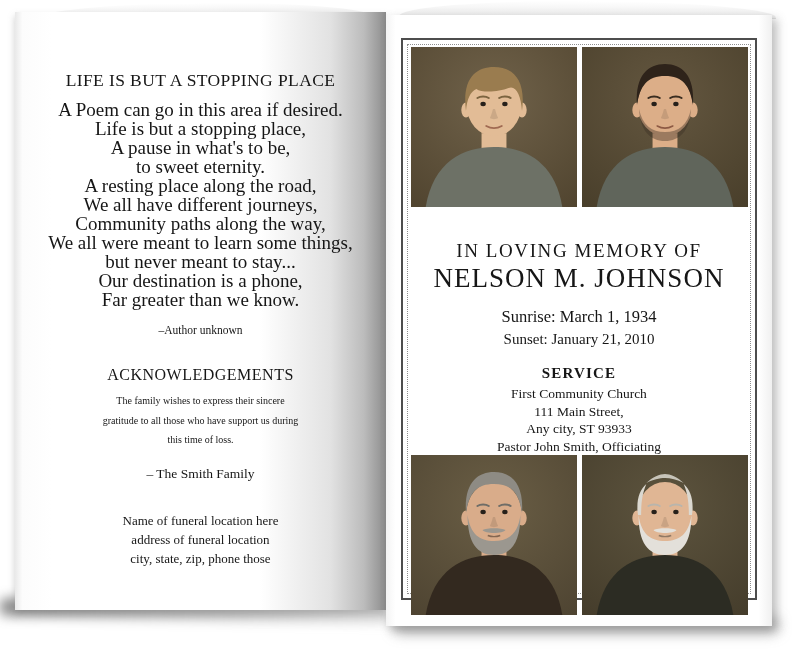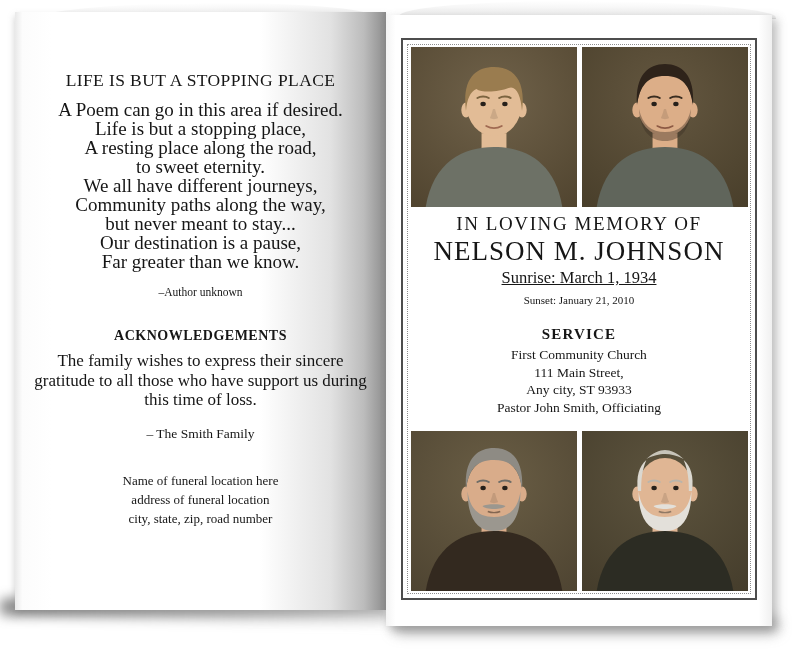--- a/index.html
+++ b/index.html
@@ -91,6 +91,7 @@
       <div class="poem">
         <div class="poem-line">A Poem can go in this area if desired.</div>
         <div class="poem-line">Life is but a stopping place,</div>
+        <div class="poem-line">A pause in what's to be,</div>
         <div class="poem-line">A resting place along the road,</div>
         <div class="poem-line">to sweet eternity.</div>
         <div class="poem-line">We all have different journeys,</div>

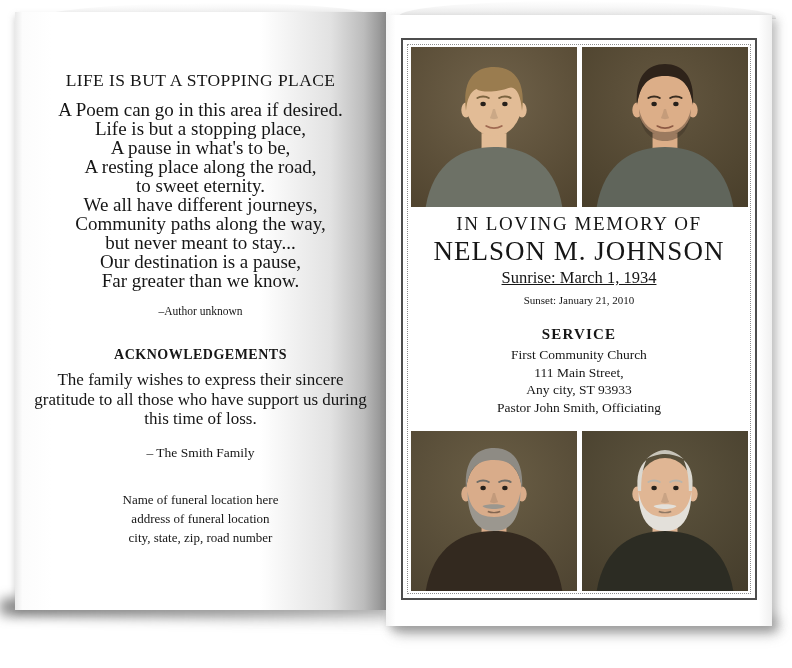--- a/index.html
+++ b/index.html
@@ -92,8 +92,8 @@
         <div class="poem-line">A Poem can go in this area if desired.</div>
         <div class="poem-line">Life is but a stopping place,</div>
         <div class="poem-line">A pause in what's to be,</div>
+        <div class="poem-line">to sweet eternity.</div>
         <div class="poem-line">A resting place along the road,</div>
-        <div class="poem-line">to sweet eternity.</div>
         <div class="poem-line">We all have different journeys,</div>
         <div class="poem-line">Community paths along the way,</div>
         <div class="poem-line">but never meant to stay...</div>

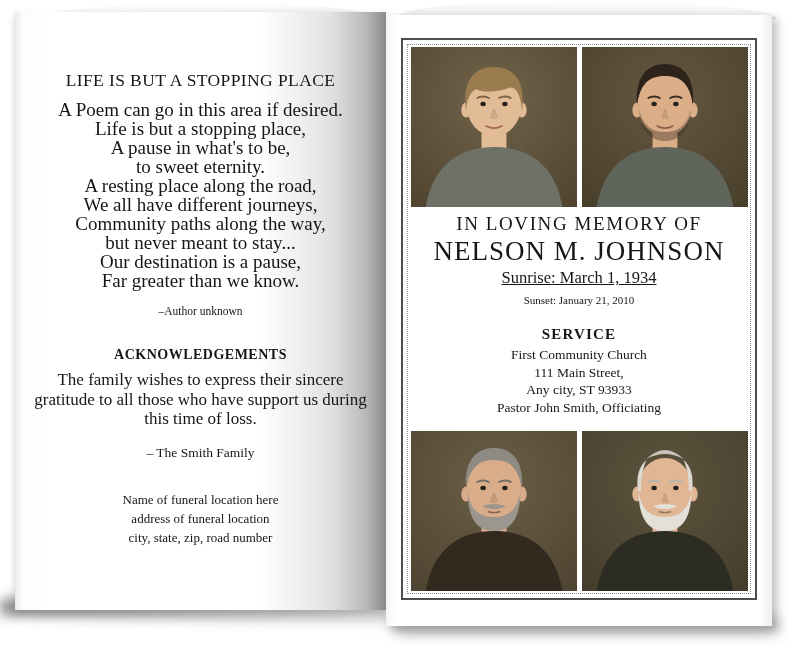--- a/index.html
+++ b/index.html
@@ -96,6 +96,7 @@
         <div class="poem-line">A resting place along the road,</div>
         <div class="poem-line">We all have different journeys,</div>
         <div class="poem-line">Community paths along the way,</div>
+        <div class="poem-line">We all were meant to learn some things,</div>
         <div class="poem-line">but never meant to stay...</div>
         <div class="poem-line">Our destination is a pause,</div>
         <div class="poem-line">Far greater than we know.</div>

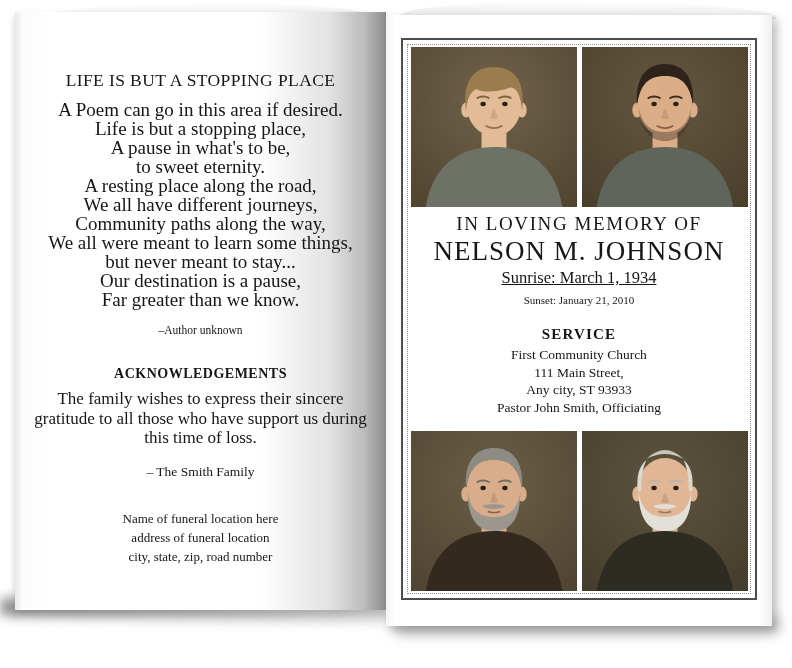--- a/index.html
+++ b/index.html
@@ -65,7 +65,7 @@
   .photo{width:166px;height:160px;margin:0;}
   .photo svg{display:block;width:100%;height:100%;}
 
-  .memorial-text{position:relative;z-index:1;flex:1;text-align:center;padding-top:5px;}
+  .memorial-text{position:relative;z-index:1;flex:1;text-align:center;padding-top:32px;}
   .eyebrow{font-size:19px;letter-spacing:1.6px;line-height:23px;}
   .deceased-name{font-size:27px;letter-spacing:1px;line-height:31px;margin-top:1px;}
   .sunrise{font-size:16.5px;line-height:22px;margin-top:0;text-decoration:underline;}

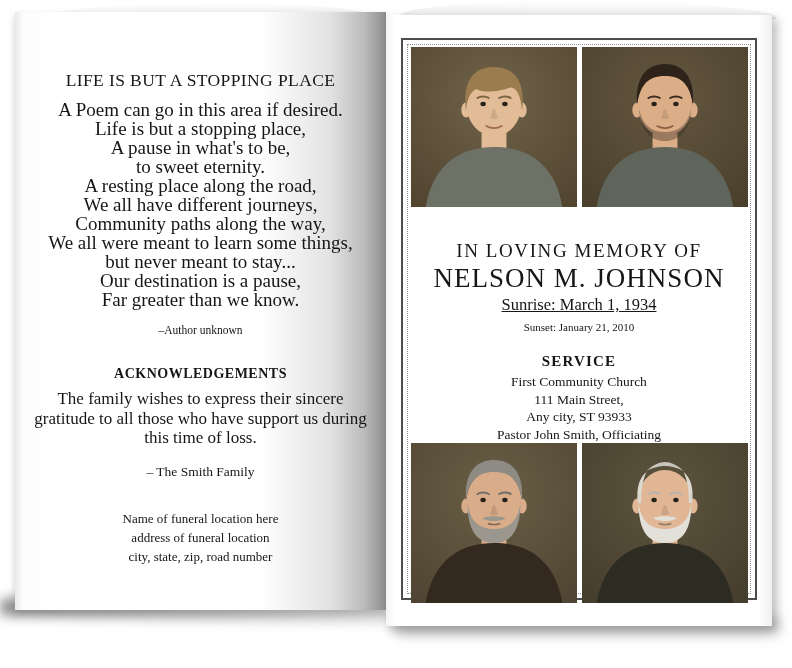--- a/index.html
+++ b/index.html
@@ -98,7 +98,7 @@
         <div class="poem-line">Community paths along the way,</div>
         <div class="poem-line">We all were meant to learn some things,</div>
         <div class="poem-line">but never meant to stay...</div>
-        <div class="poem-line">Our destination is a pause,</div>
+        <div class="poem-line">Our destination is a phone,</div>
         <div class="poem-line">Far greater than we know.</div>
       </div>
       <div class="attribution">–Author unknown</div>

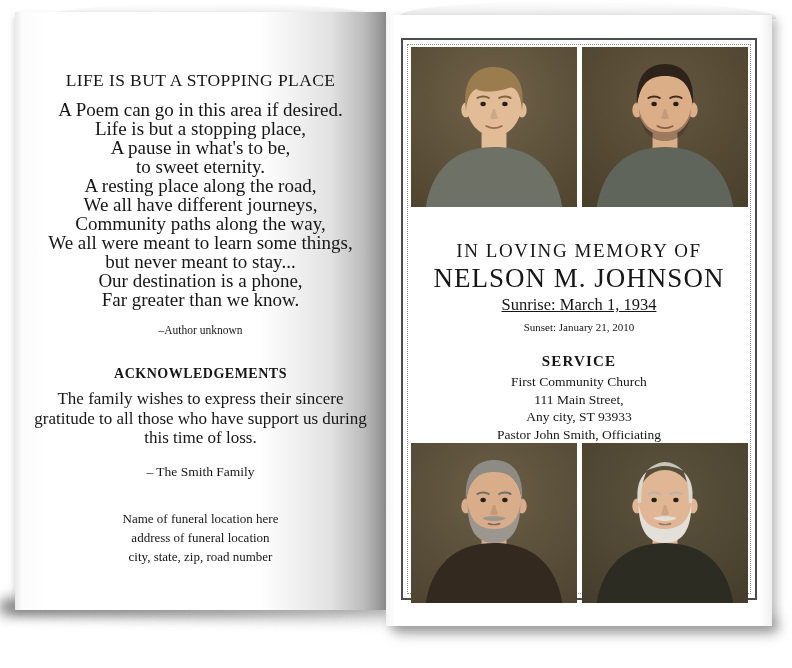--- a/index.html
+++ b/index.html
@@ -68,7 +68,7 @@
   .memorial-text{position:relative;z-index:1;flex:1;text-align:center;padding-top:32px;}
   .eyebrow{font-size:19px;letter-spacing:1.6px;line-height:23px;}
   .deceased-name{font-size:27px;letter-spacing:1px;line-height:31px;margin-top:1px;}
-  .sunrise{font-size:16.5px;line-height:22px;margin-top:0;text-decoration:underline;}
+  .sunrise{font-size:16.5px;line-height:22px;margin-top:12px;}
   .sunset{font-size:11px;line-height:22px;}
   .service-title{font-size:15px;font-weight:bold;letter-spacing:1.2px;margin-top:14px;line-height:19px;}
   .service-line{font-size:13.5px;line-height:17.5px;}

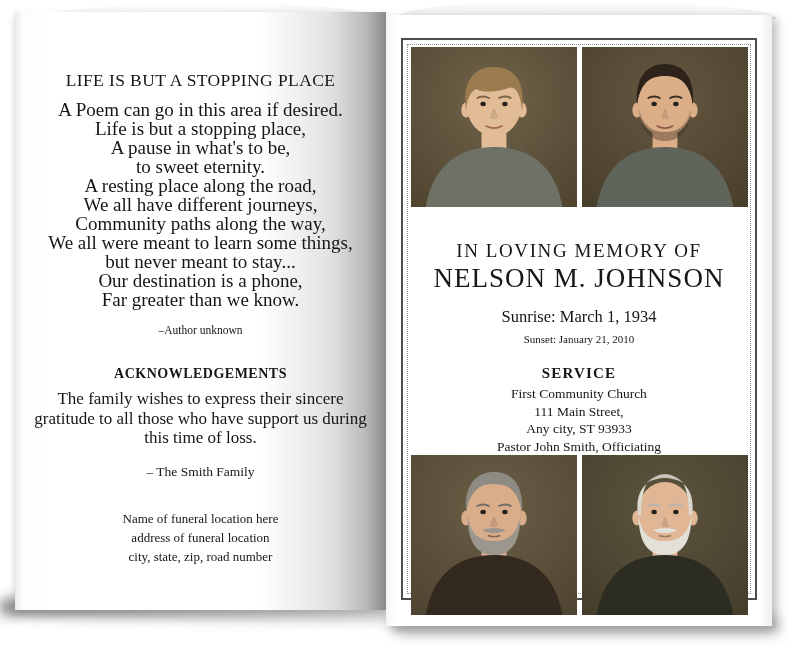--- a/index.html
+++ b/index.html
@@ -69,7 +69,7 @@
   .eyebrow{font-size:19px;letter-spacing:1.6px;line-height:23px;}
   .deceased-name{font-size:27px;letter-spacing:1px;line-height:31px;margin-top:1px;}
   .sunrise{font-size:16.5px;line-height:22px;margin-top:12px;}
-  .sunset{font-size:11px;line-height:22px;}
+  .sunset{font-size:15px;line-height:22px;}
   .service-title{font-size:15px;font-weight:bold;letter-spacing:1.2px;margin-top:14px;line-height:19px;}
   .service-line{font-size:13.5px;line-height:17.5px;}
   .service-lines{margin-top:2px;}

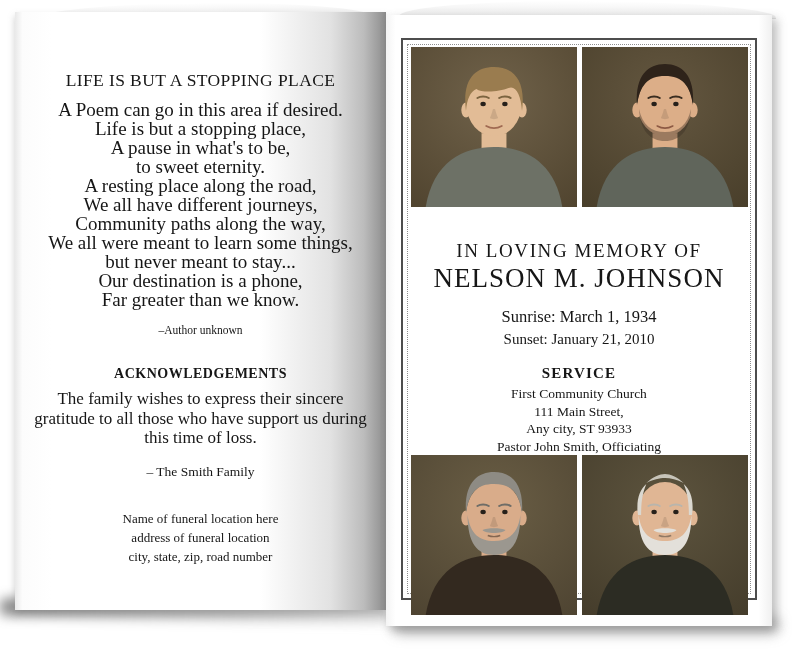--- a/index.html
+++ b/index.html
@@ -45,7 +45,7 @@
   .poem-title{font-size:17.5px;font-weight:normal;letter-spacing:.4px;margin:0 0 9px;}
   .poem-line{font-size:19px;line-height:19px;}
   .attribution{font-size:11.5px;margin-top:15px;}
-  .ack-title{font-size:14px;font-weight:bold;letter-spacing:.5px;margin:30px 0 7px;}
+  .ack-title{font-size:16px;font-weight:normal;letter-spacing:.5px;margin:30px 0 7px;}
   .ack-line{font-size:17px;line-height:19.5px;}
   .signature{font-size:13.5px;margin-top:16px;}
   .location{margin-top:29px;}

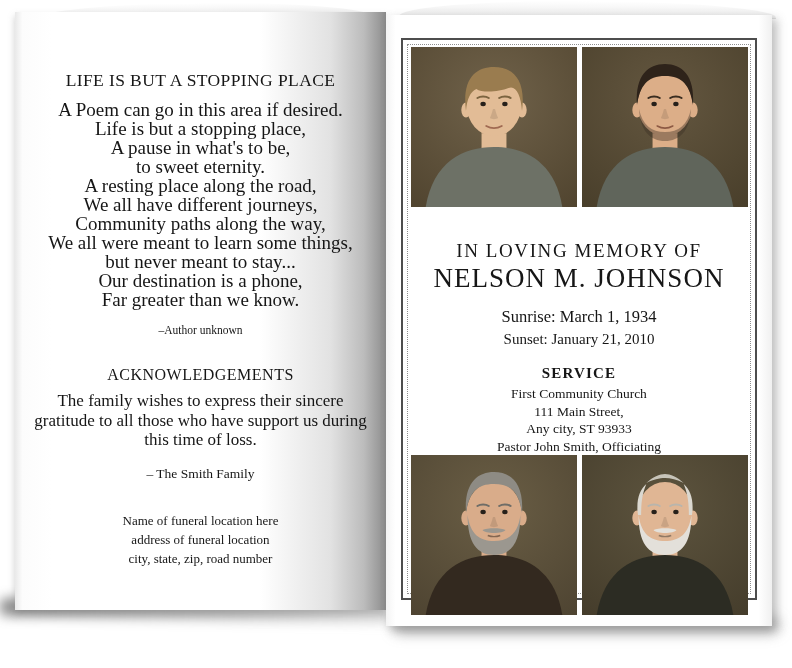--- a/index.html
+++ b/index.html
@@ -46,7 +46,7 @@
   .poem-line{font-size:19px;line-height:19px;}
   .attribution{font-size:11.5px;margin-top:15px;}
   .ack-title{font-size:16px;font-weight:normal;letter-spacing:.5px;margin:30px 0 7px;}
-  .ack-line{font-size:17px;line-height:19.5px;}
+  .ack-line{font-size:10px;line-height:19.5px;}
   .signature{font-size:13.5px;margin-top:16px;}
   .location{margin-top:29px;}
   .location-line{font-size:13px;line-height:19px;}

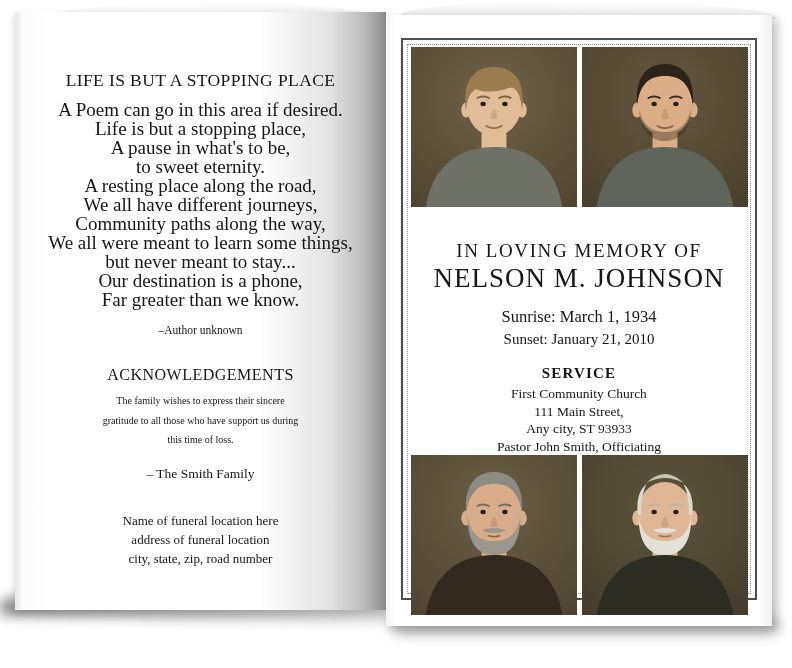--- a/index.html
+++ b/index.html
@@ -114,7 +114,7 @@
       <div class="location">
         <div class="location-line">Name of funeral location here</div>
         <div class="location-line">address of funeral location</div>
-        <div class="location-line">city, state, zip, road number</div>
+        <div class="location-line">city, state, zip, phone those</div>
       </div>
 
     </section>

